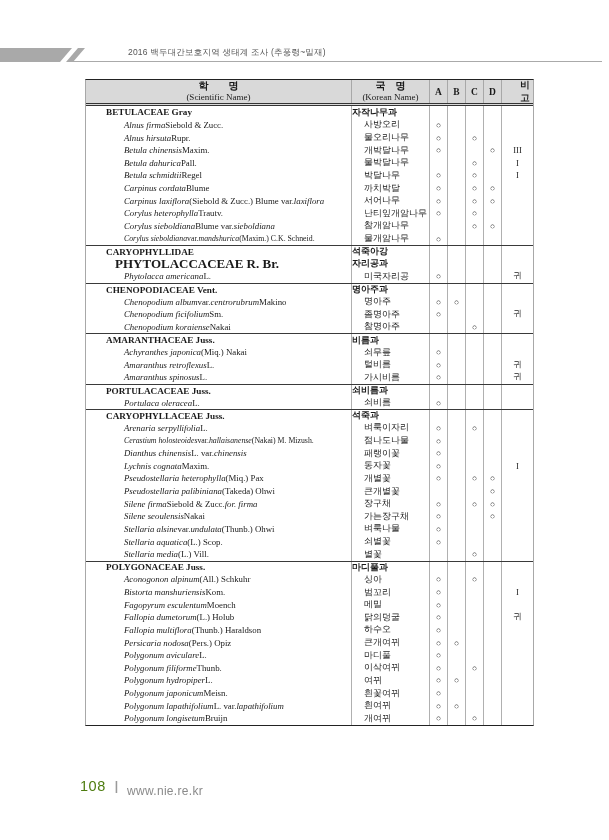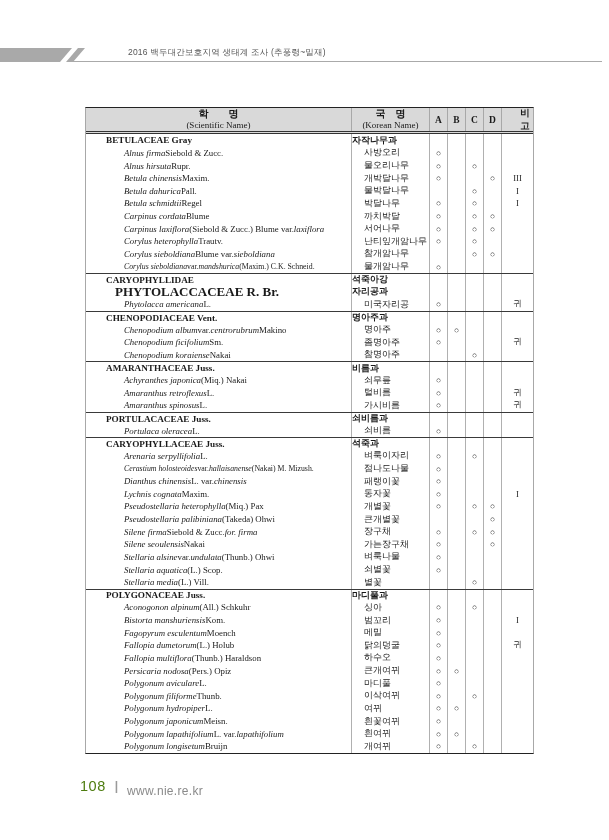--- a/index.html
+++ b/index.html
@@ -20,7 +20,7 @@
 
   
   .tbl {
-    position:absolute; left:85px; top:107px; width:449px;
+    position:absolute; left:85px; top:79px; width:449px;
     border-top:1.5px solid #222; border-bottom:1.5px solid #222;
     border-left:1px solid #a8a8a8; border-right:1px solid #a8a8a8;
     font-size:9px;

